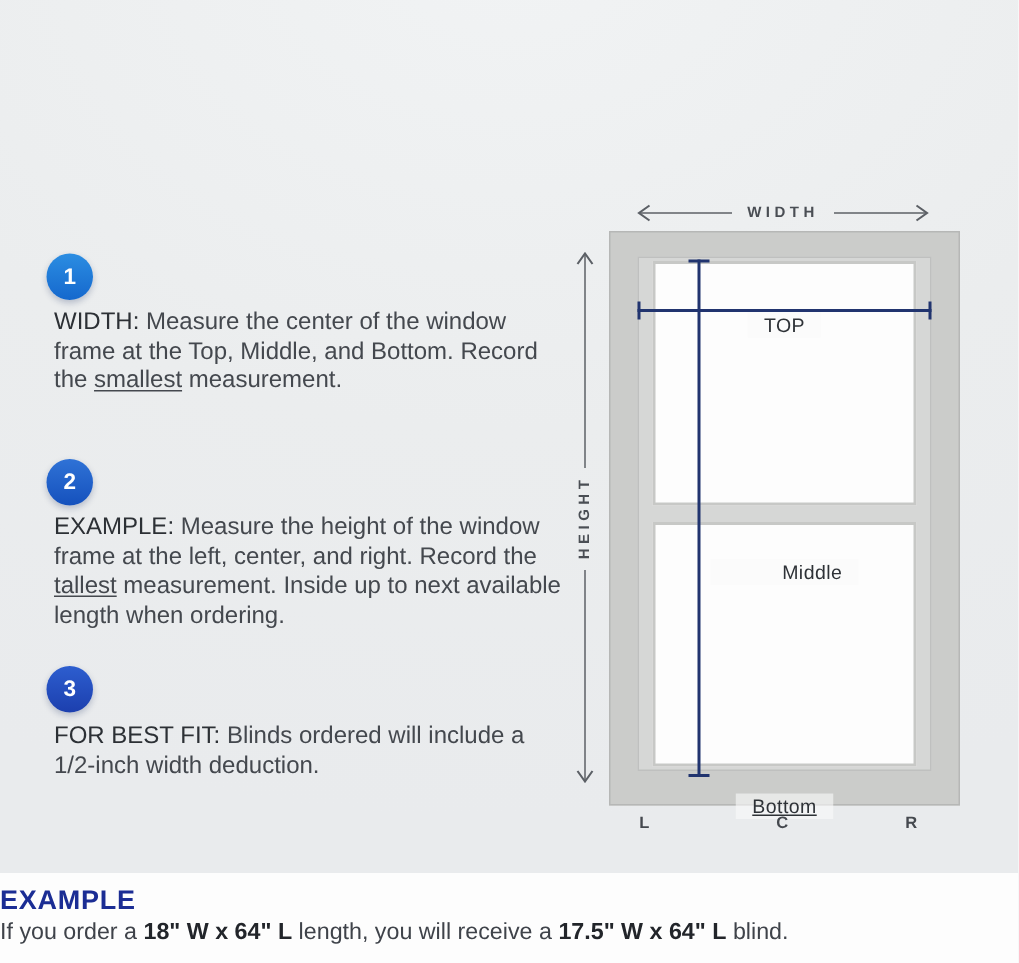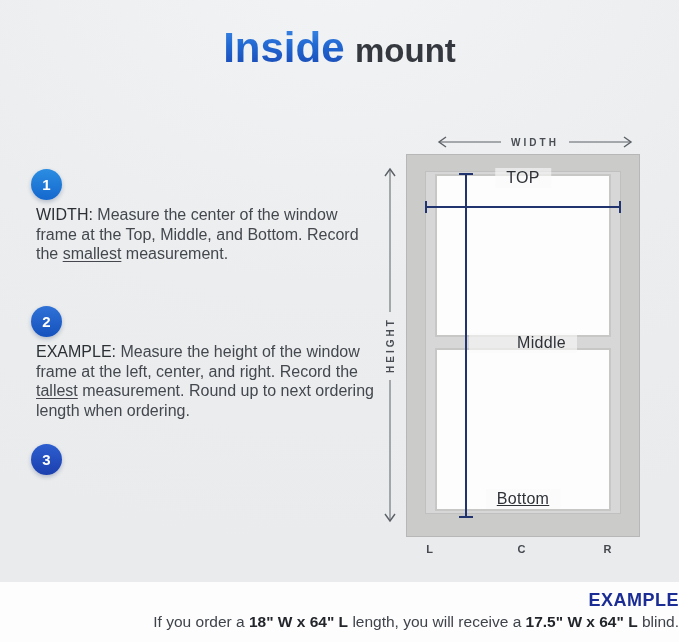--- a/index.html
+++ b/index.html
@@ -105,10 +105,6 @@
 <div class="canvas">
 
   <div class="hdr">
-    <div class="sub">
-      <span class="accent">Inside</span>
-      <span class="rest">mount</span>
-    </div>
   </div>
 
   <div class="step-num n1">1</div>

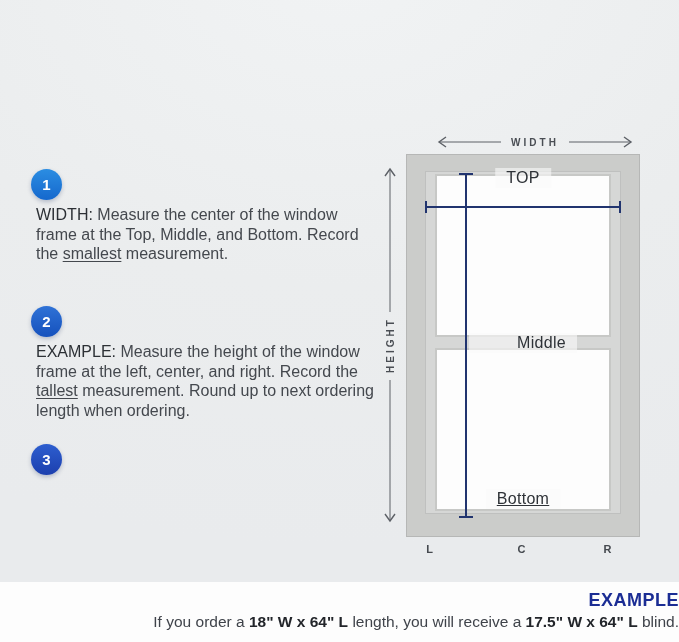--- a/index.html
+++ b/index.html
@@ -75,7 +75,7 @@
   .lbl-bottom { left:523px; top:489px;text-decoration:underline; }
 
   
-  .width-arrow { position:absolute; left:437px; top:135px; width:196px; height:14px; }
+  .width-arrow { position:absolute; left:424px; top:135px; width:196px; height:14px; }
   .height-arrow { position:absolute; left:383px; top:167px; width:14px; height:356px; }
   .dim-lbl {
     position:absolute; top:50%; left:50%; transform:translate(-50%,-50%);

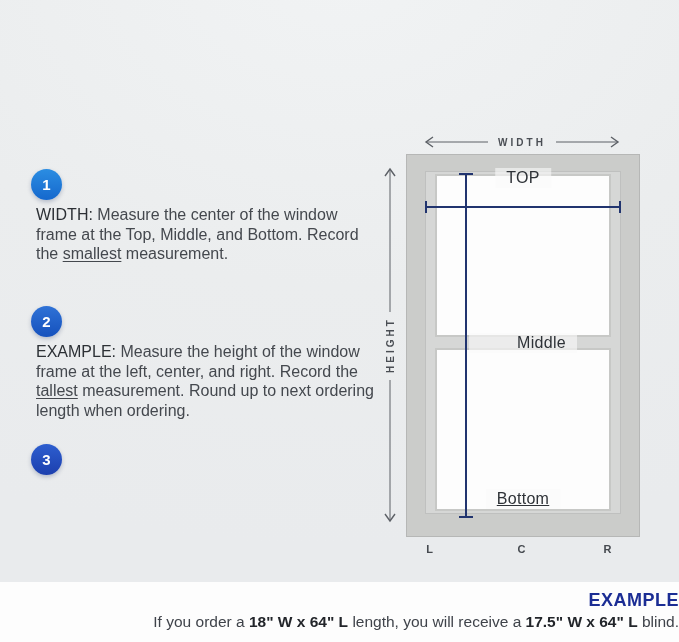--- a/index.html
+++ b/index.html
@@ -67,8 +67,8 @@
   
   .pos-lbl {
     position:absolute; transform:translateX(-50%);
-    font-size:16px; color:#2e3237; letter-spacing:.3px;
-    background:rgba(250,250,250,.6); padding:1px 11px; white-space:nowrap;
+    font-size:13px; color:#2e3237; letter-spacing:.3px;
+    background:rgba(250,250,250,.6); padding:1px 11px; white-space:nowrap;margin-top:40px;
   }
   .lbl-top { left:523px; top:168px; }
   .lbl-middle { left:523px; top:333px;padding-left:48px; }

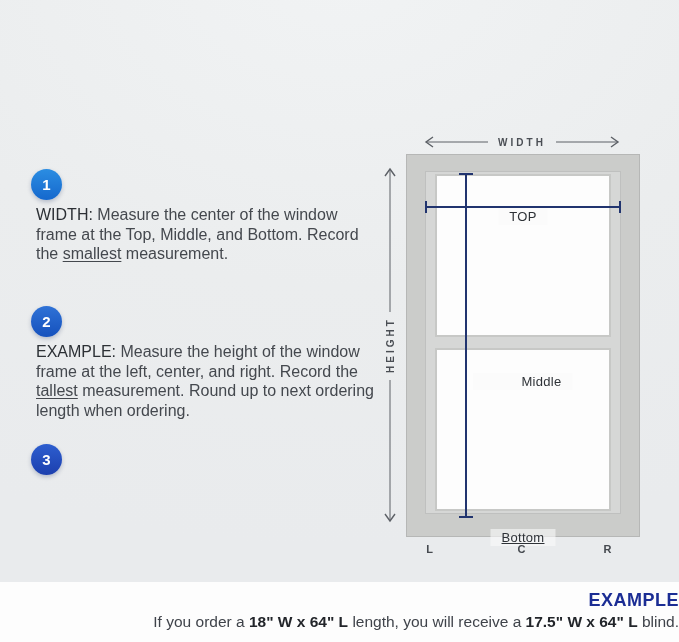--- a/index.html
+++ b/index.html
@@ -111,7 +111,7 @@
   <p class="step-text t1"><strong>WIDTH:</strong><span> Measure the center of the window frame at the Top, Middle, and Bottom. Record the </span><span class="u">smallest</span><span> measurement.</span></p>
 
   <div class="step-num n2">2</div>
-  <p class="step-text t2"><strong>EXAMPLE:</strong><span> Measure the height of the window frame at the left, center, and right. Record the </span><span class="u">tallest</span><span> measurement. Round up to next ordering length when ordering.</span></p>
+  <p class="step-text t2"><strong>EXAMPLE:</strong><span> Measure the height of the window frame at the left, center, and right. Record the </span><span class="u">tallest</span><span> measurement. Inside up to next available length when ordering.</span></p>
 
   <div class="step-num n3">3</div>
 

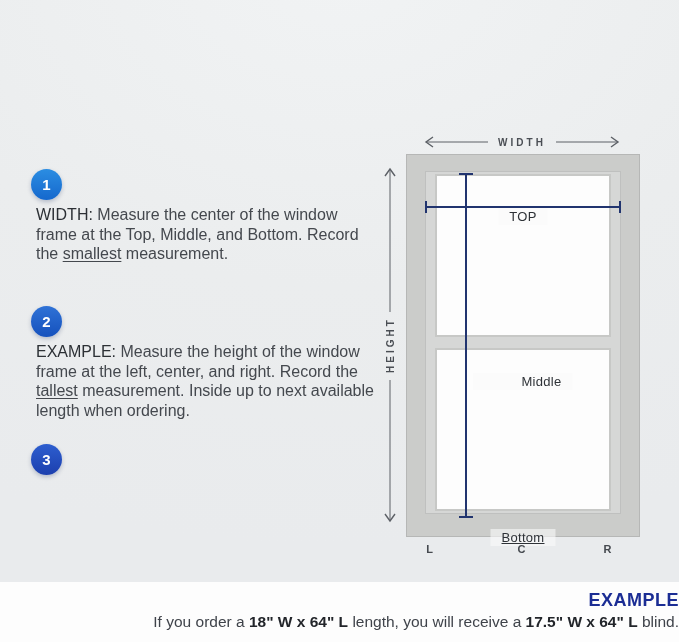--- a/index.html
+++ b/index.html
@@ -114,6 +114,7 @@
   <p class="step-text t2"><strong>EXAMPLE:</strong><span> Measure the height of the window frame at the left, center, and right. Record the </span><span class="u">tallest</span><span> measurement. Inside up to next available length when ordering.</span></p>
 
   <div class="step-num n3">3</div>
+  <p class="step-text t3"><strong>FOR BEST FIT:</strong><span> Blinds ordered will include a 1/2-inch width deduction.</span><span class="u"></span><span></span></p>
 
   <div class="width-arrow">
     <svg width="196" height="14">

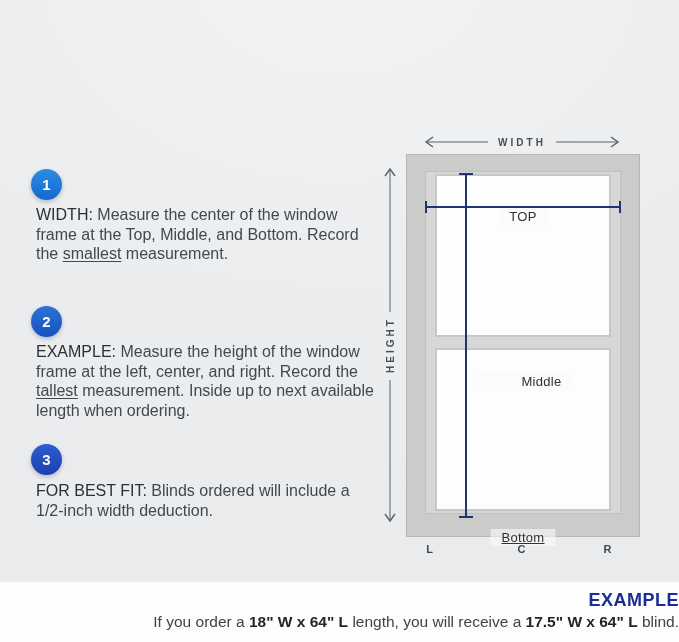--- a/index.html
+++ b/index.html
@@ -93,7 +93,7 @@
   
   .example {
     position:absolute; left:0; bottom:0; width:100%; height:60px;
-    background:#fdfdfd; text-align:right; padding-top:8px;
+    background:#fdfdfd; text-align:left; padding-top:8px;
   }
   .example h2 { font-size:18px; font-weight:700; color:#1b2d94; letter-spacing:.5px; }
   .example p { margin-top:2px; font-size:15.5px; color:#3f434a; }

